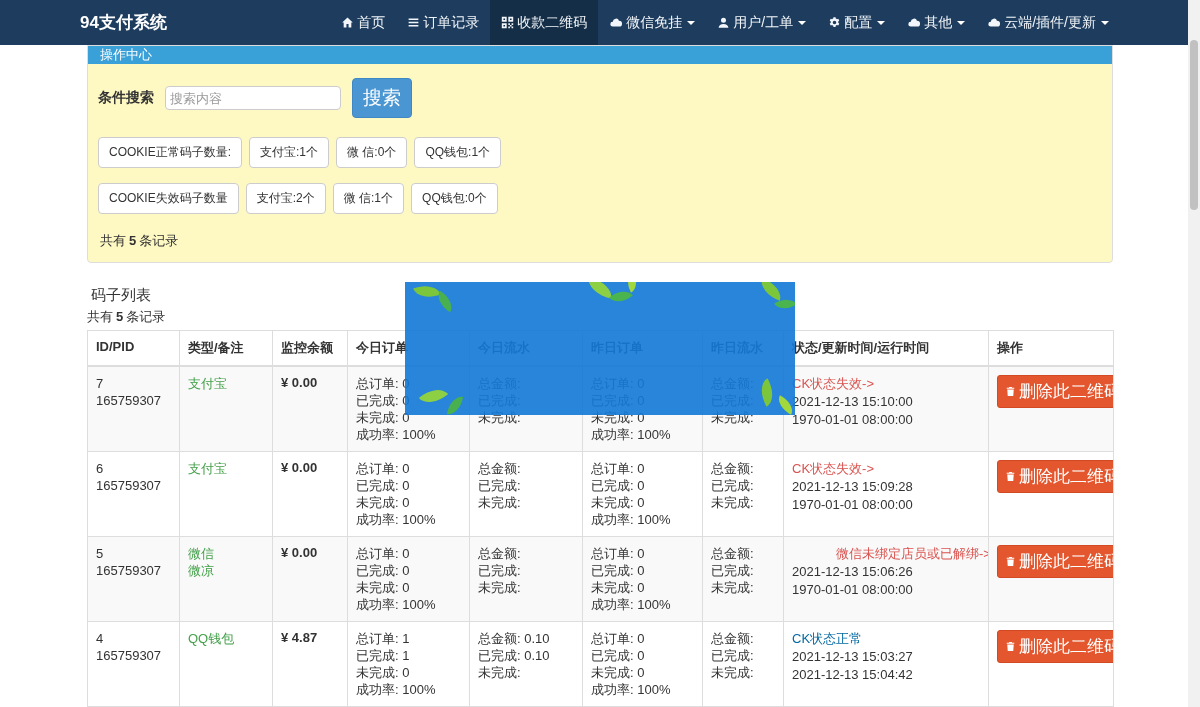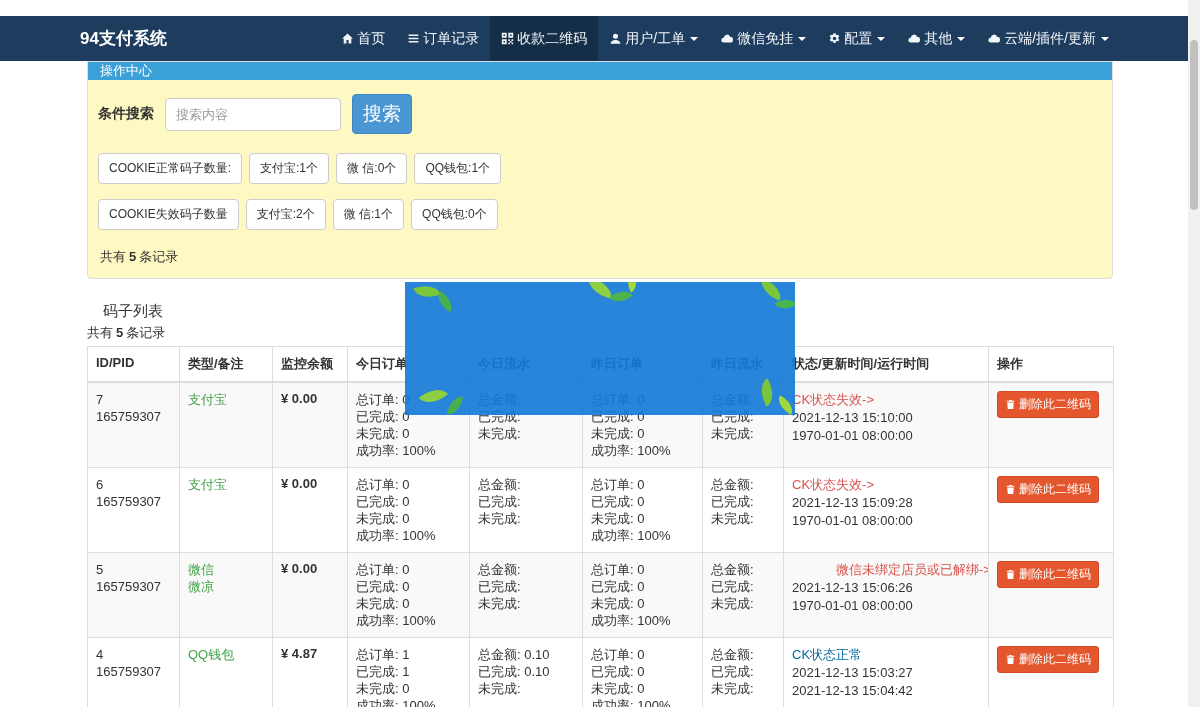--- a/index.html
+++ b/index.html
@@ -14,7 +14,7 @@
 
   
   .navbar { height: 45px; background: #1d3c5e; color: #fff; }
-  .nav-inner { width: 1040px; margin: 16px auto; height: 100%; display: flex; align-items: stretch; }
+  .nav-inner { width: 1040px; margin: 0 auto; height: 100%; display: flex; align-items: stretch; }
   .brand { font-size: 17px; font-weight: bold; line-height: 45px; color: #fff; cursor: pointer; }
   .nav-items { margin-left: auto; display: flex; }
   .nav-item { display: flex; align-items: center; gap: 3px; padding: 0 11px; font-size: 14px; color: #f2f6fa; cursor: pointer; white-space: nowrap; }

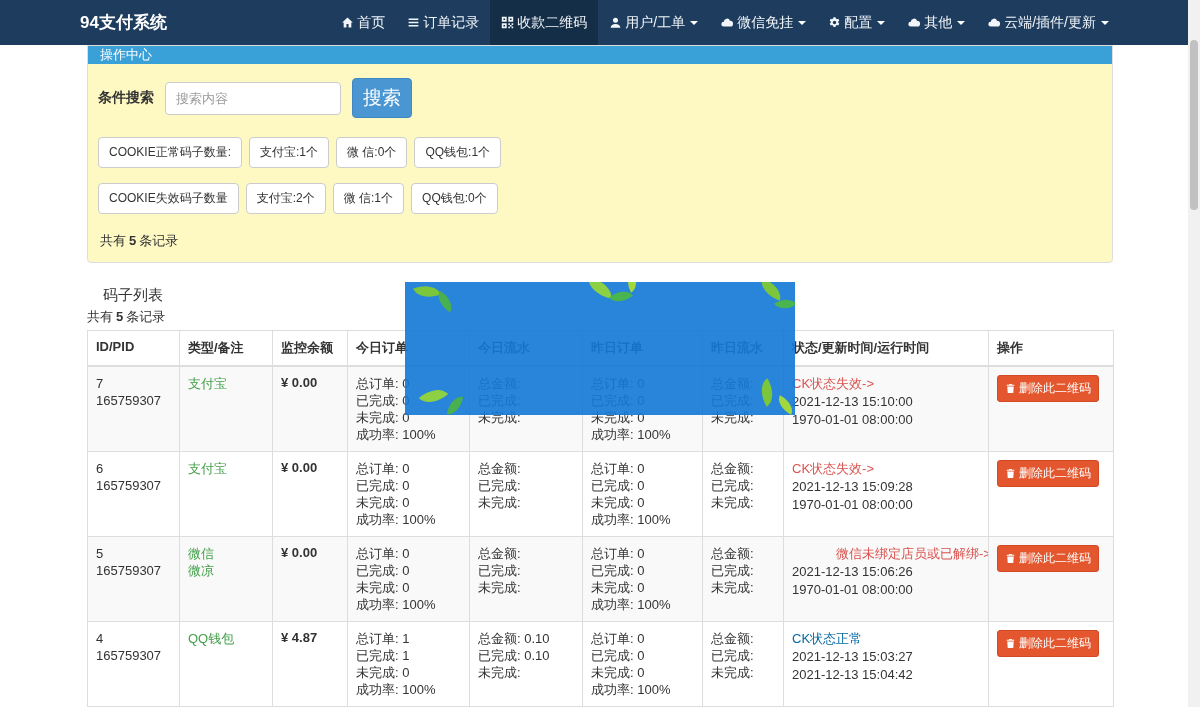--- a/index.html
+++ b/index.html
@@ -99,20 +99,20 @@
       </div>
       <div class="nav-item">
         <span>
+            <svg width="14" height="13" viewBox="0 0 16 16" fill="currentColor">
+              <path d="M4 13a3 3 0 0 1 0-6 4 4 0 0 1 7.8-1A3.5 3.5 0 0 1 12 13z"></path>
+            </svg>
+          </span>
+        <span>微信免挂</span>
+        <span class="caret"></span>
+      </div>
+      <div class="nav-item">
+        <span>
             <svg width="13" height="13" viewBox="0 0 16 16" fill="currentColor">
               <path d="M8 8.2a3.1 3.1 0 1 0-3.1-3.1A3.1 3.1 0 0 0 8 8.2zM2 14.5c0-3 2.7-4.6 6-4.6s6 1.6 6 4.6z"></path>
             </svg>
           </span>
         <span>用户/工单</span>
-        <span class="caret"></span>
-      </div>
-      <div class="nav-item">
-        <span>
-            <svg width="14" height="13" viewBox="0 0 16 16" fill="currentColor">
-              <path d="M4 13a3 3 0 0 1 0-6 4 4 0 0 1 7.8-1A3.5 3.5 0 0 1 12 13z"></path>
-            </svg>
-          </span>
-        <span>微信免挂</span>
         <span class="caret"></span>
       </div>
       <div class="nav-item">

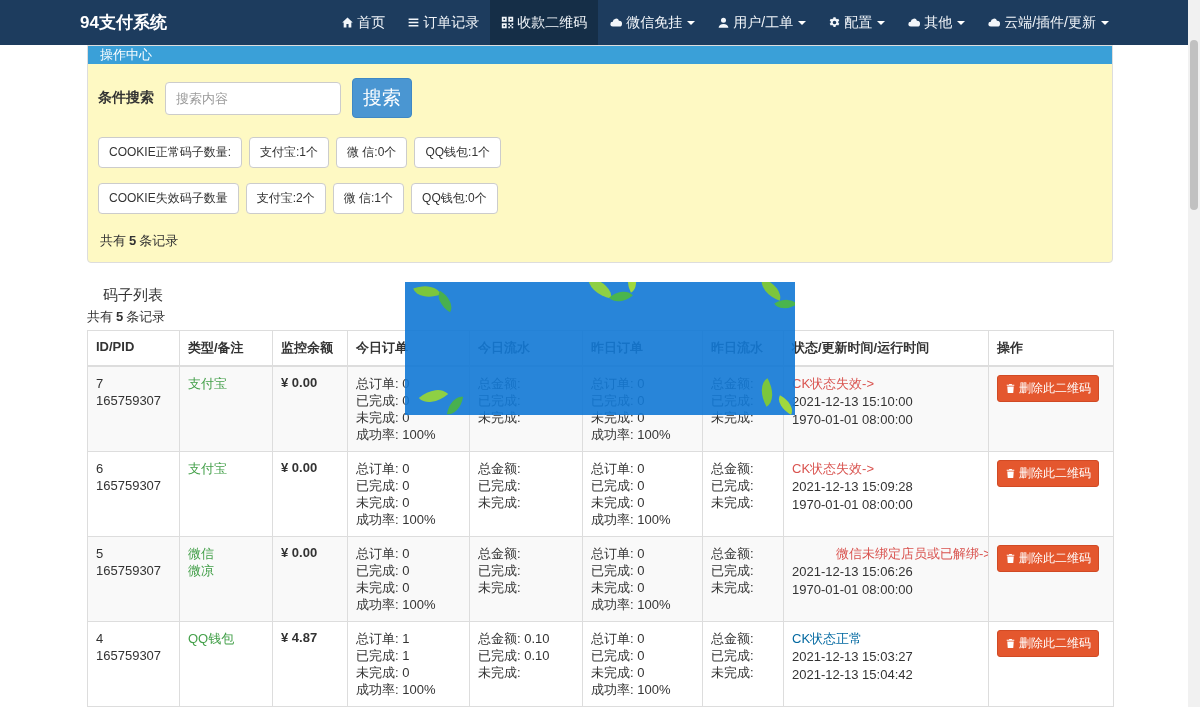--- a/index.html
+++ b/index.html
@@ -32,7 +32,7 @@
   .search-row { display: flex; align-items: center; gap: 11px; }
   .search-label { font-weight: bold; font-size: 14px; color: #333; }
   .form-select { width: 105px; height: 33px; border: 1px solid #ccc; border-radius: 4px; font-size: 13px; color: #333; padding: 0 6px; background: #fff; }
-  .form-input { width: 176px; height: 33px; border: 1px solid #ccc; border-radius: 4px; font-size: 13px; padding: 6px 10px; }
+  .form-input { width: 176px; height: 24px; border: 1px solid #ccc; border-radius: 4px; font-size: 13px; padding: 6px 4px; }
   .form-input::placeholder { color: #9a9a9a; }
   .btn-search { background: #4a96d2; border: 1px solid #3f88c4; color: #fff; font-size: 19px; padding: 6px 10px; border-radius: 4px; cursor: pointer; }
 

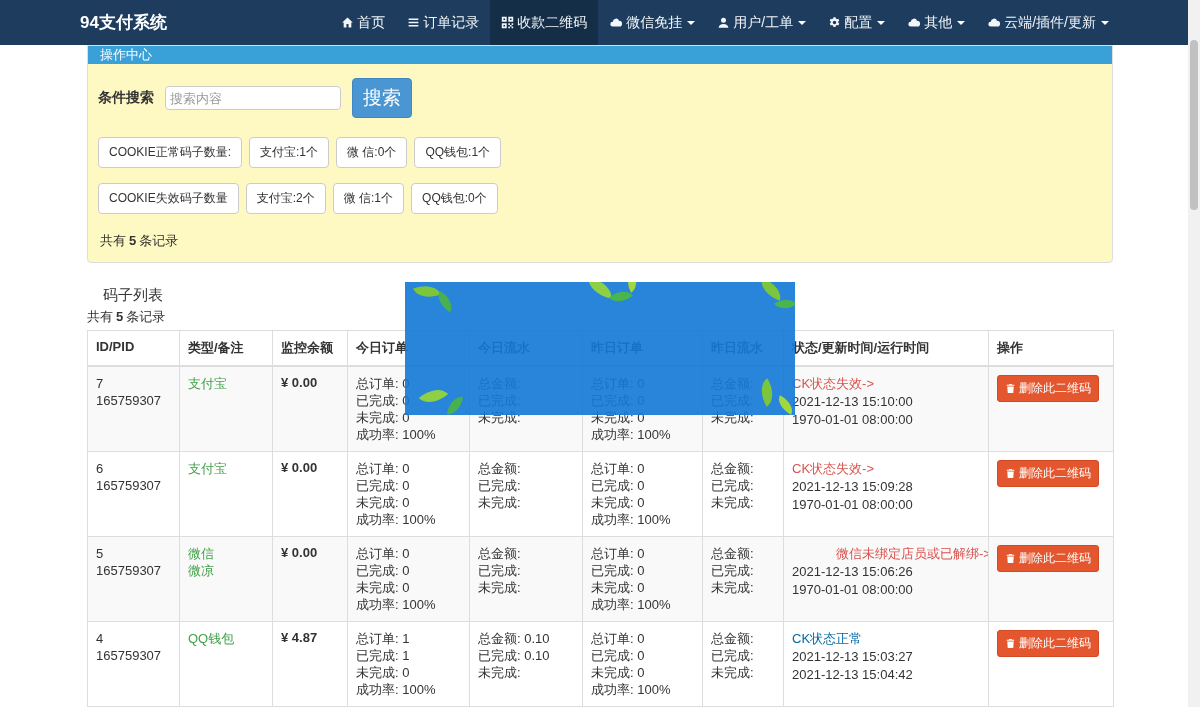--- a/index.html
+++ b/index.html
@@ -43,7 +43,7 @@
   .record-note { margin-top: 18px; font-size: 13px; color: #333; padding-left: 2px; }
   .record-note b { margin: 0 3px; }
 
-  .list-title { font-size: 15px; color: #333; margin: 0 0 3px 16px; font-weight: normal; }
+  .list-title { font-size: 15px; color: #333; margin: 0 0 3px 4px; font-weight: normal; }
   .list-count { font-size: 13px; margin-bottom: 4px; }
   .list-count b { margin: 0 3px; }
 

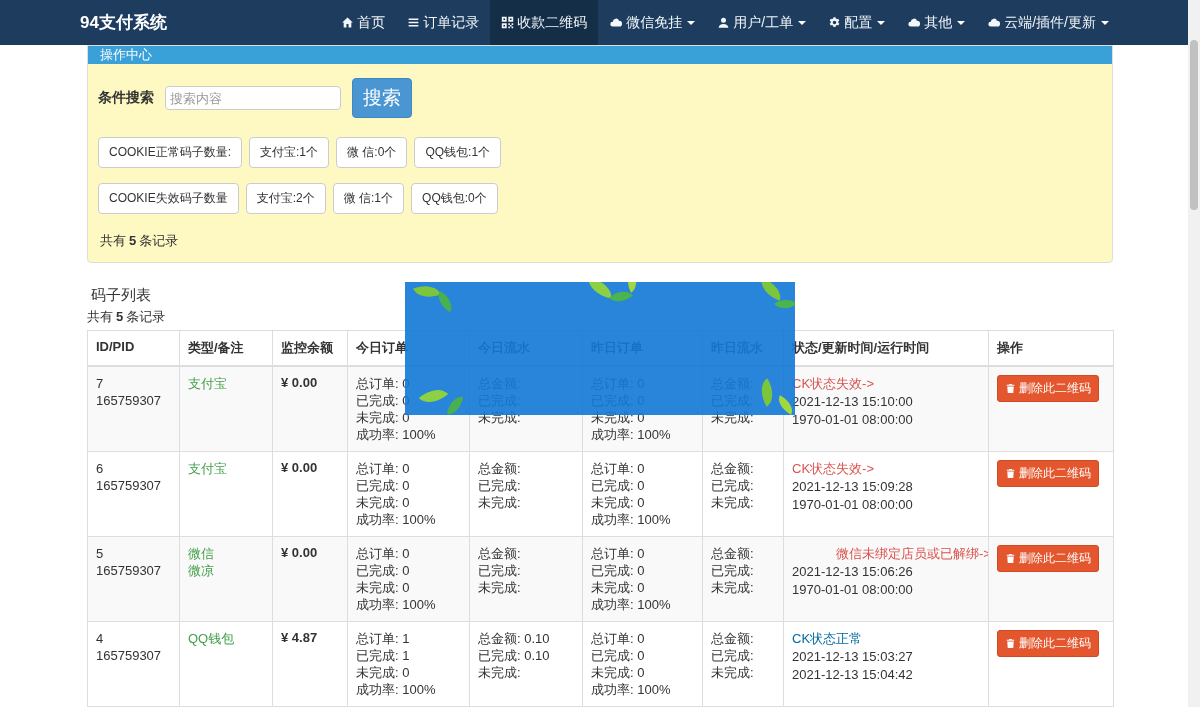--- a/index.html
+++ b/index.html
@@ -55,7 +55,7 @@
   .stat-line { line-height: 17px; white-space: nowrap; }
   .status-line { line-height: 18px; white-space: nowrap; }
   .balance { font-weight: bold; }
-  .delete-btn { background: #e4572e; border: 1px solid #d14a24; color: #fff; font-size: 12px; padding: 4px 7px; border-radius: 3px; display: inline-flex; align-items: center; gap: 3px; cursor: pointer; white-space: nowrap; }
+  .delete-btn { background: #e4572e; border: 1px solid #d14a24; color: #fff; font-size: 17px; padding: 4px 7px; border-radius: 3px; display: inline-flex; align-items: center; gap: 3px; cursor: pointer; white-space: nowrap; }
   .delete-btn svg { display: block; }
 
   

